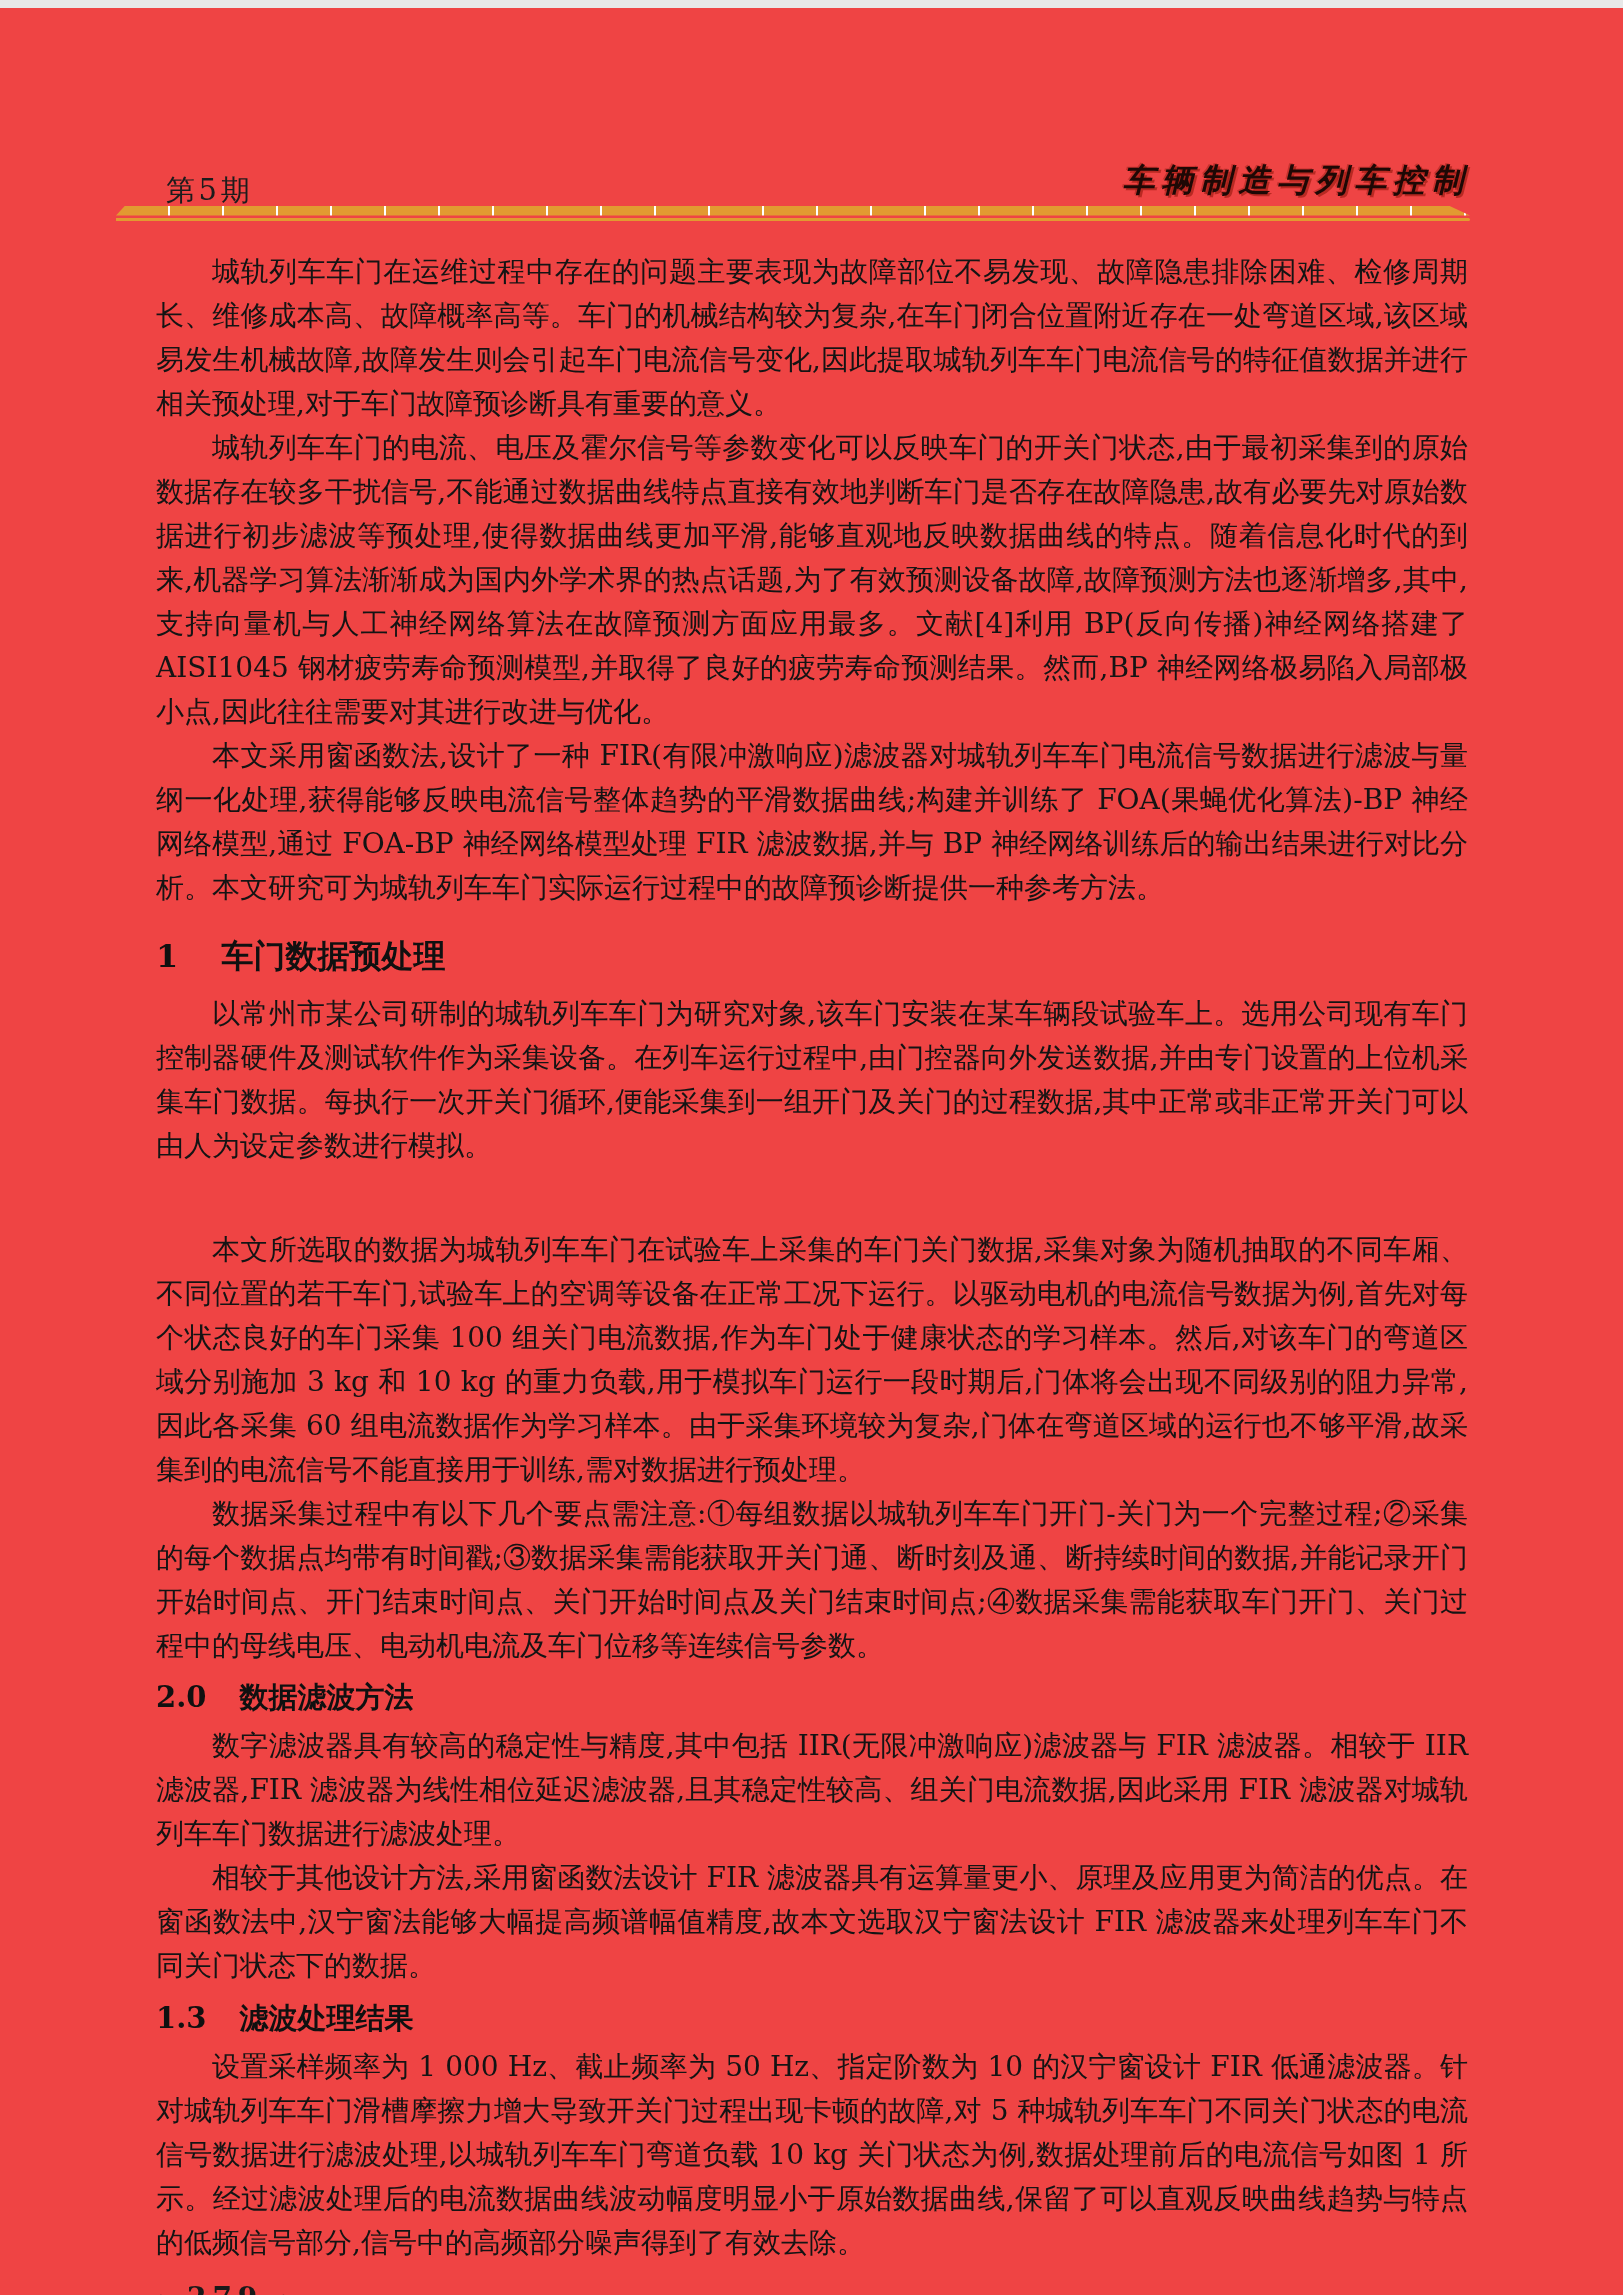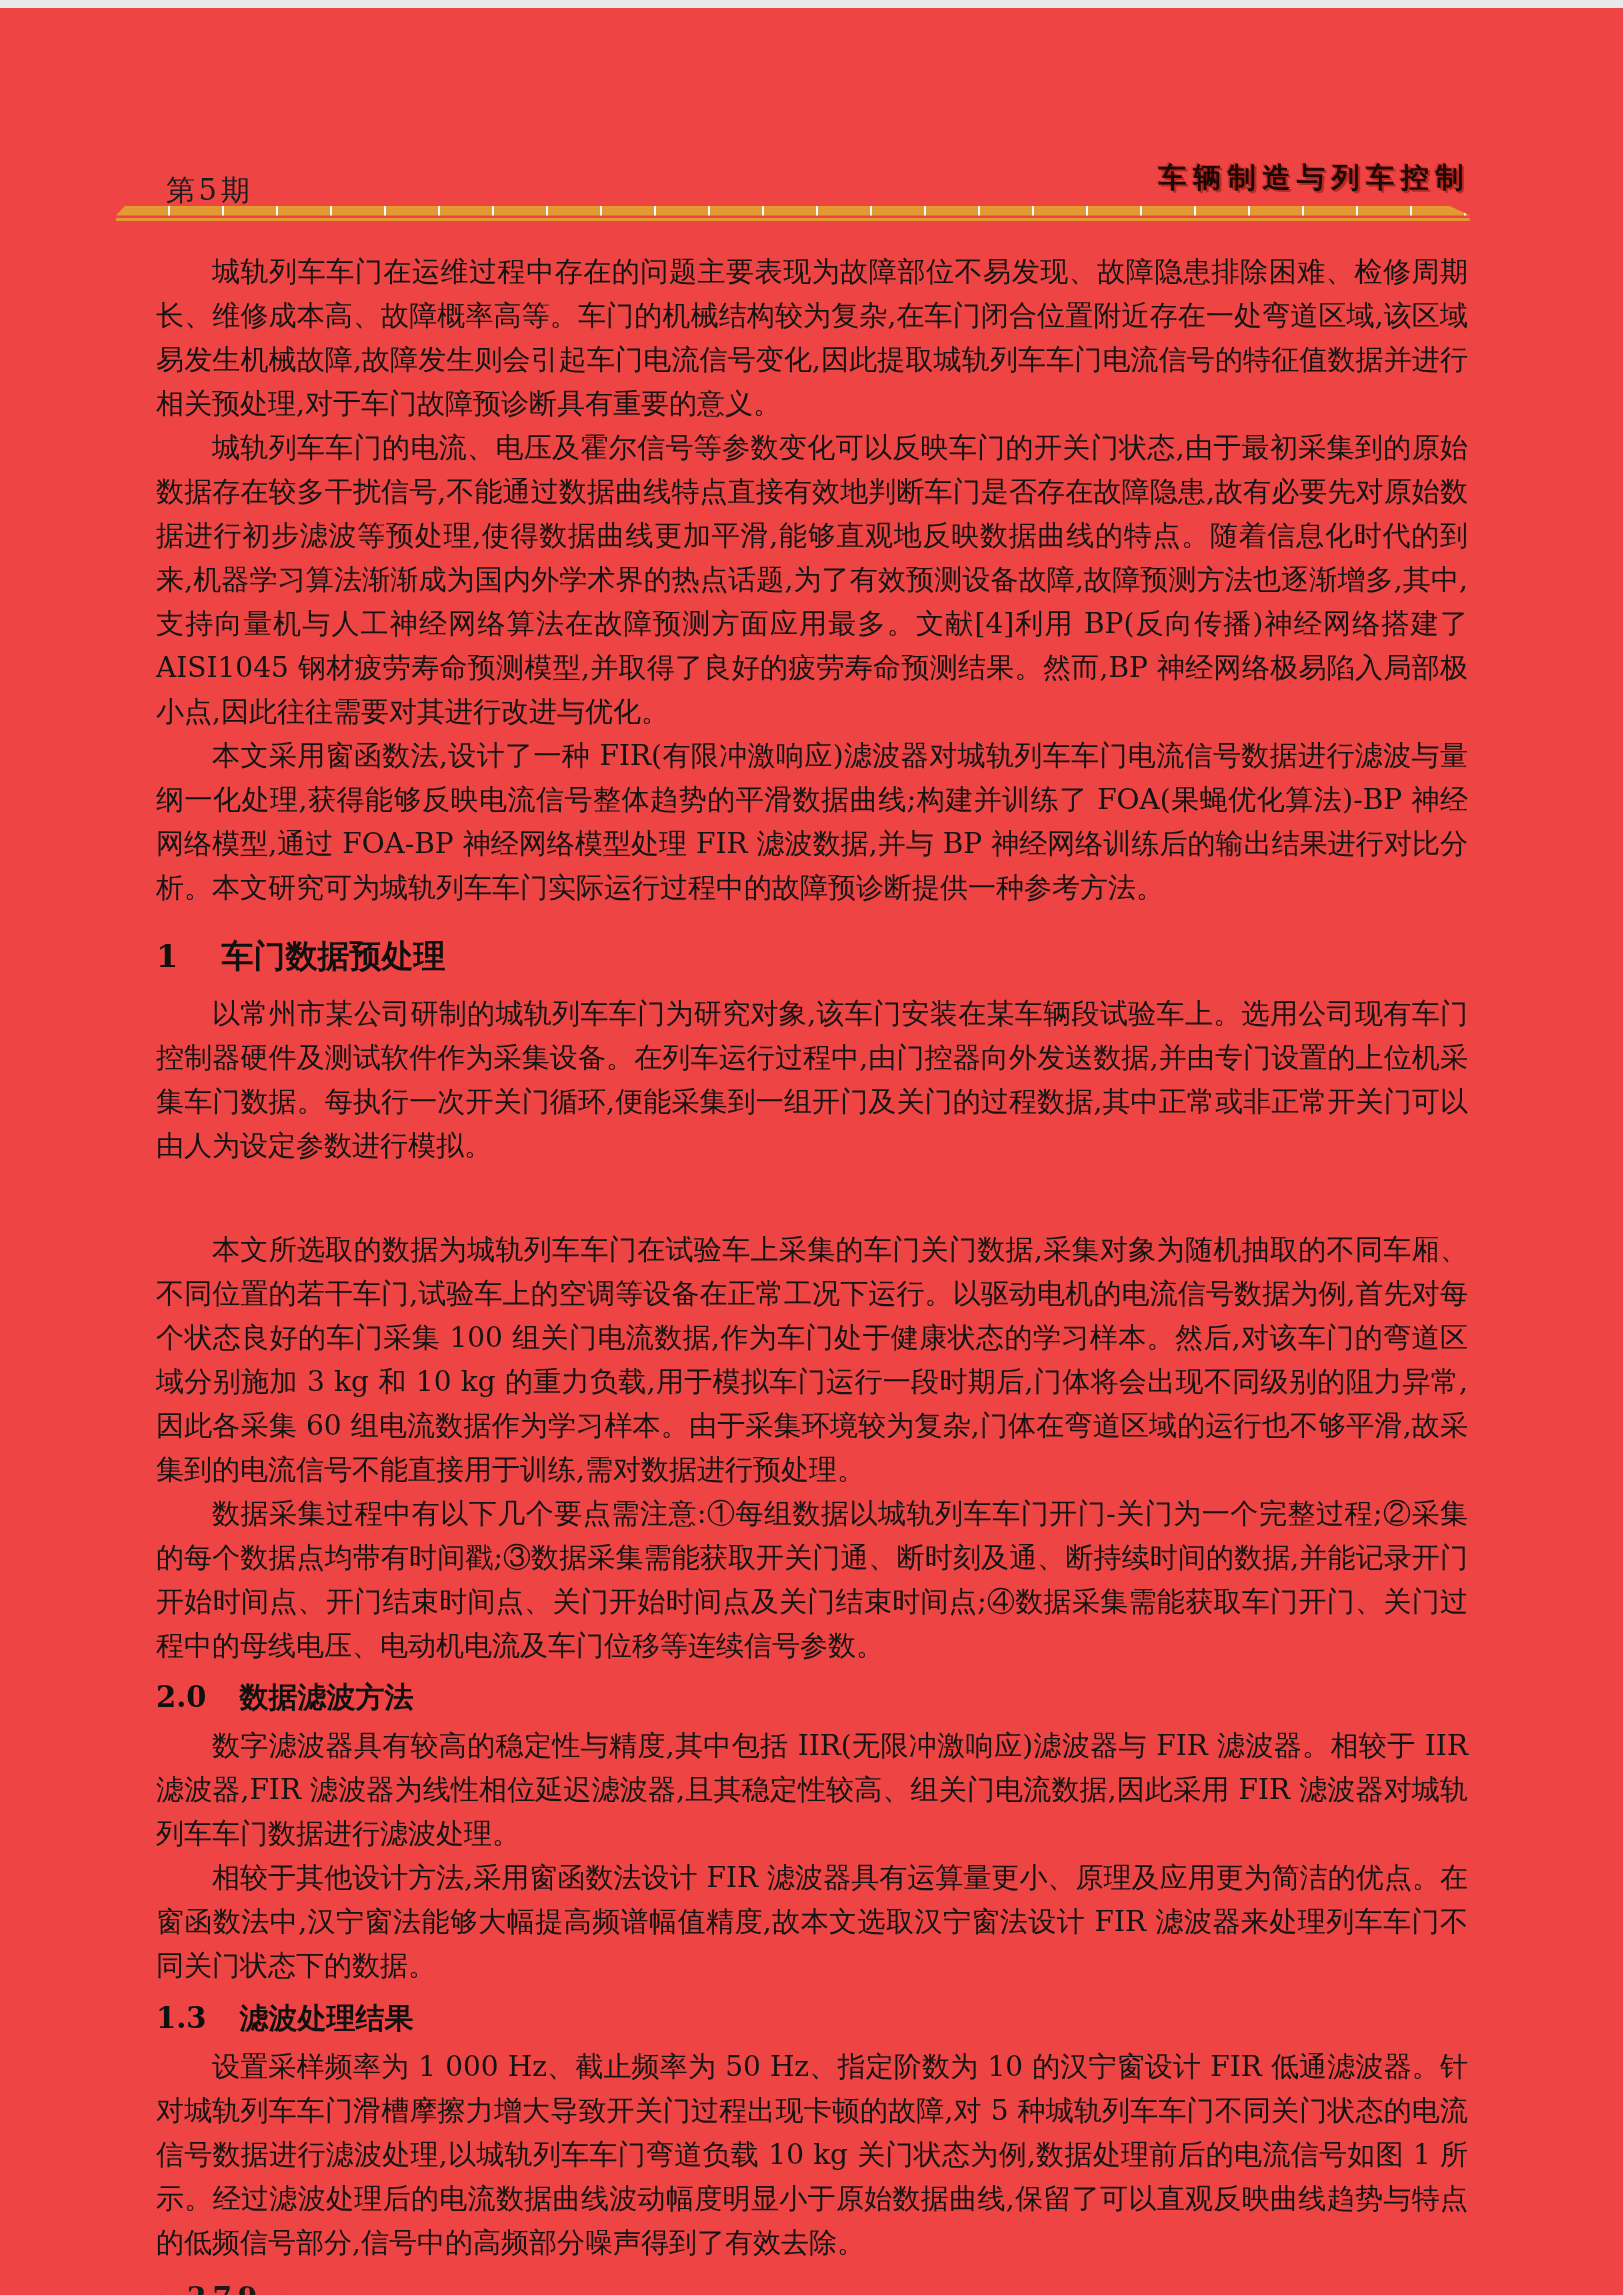--- a/index.html
+++ b/index.html
@@ -21,7 +21,7 @@
   }
   .journal-title{
     position:absolute;right:154px;top:151px;
-    font-size:28px;font-weight:bold;
+    font-size:32px;font-weight:bold;font-style:italic;
     letter-spacing:6.6px;
     color:#1e0805;
     text-shadow:2.2px 1.5px 0 rgba(140,20,8,0.55), -1.5px -0.7px 0 rgba(120,16,6,0.35);

